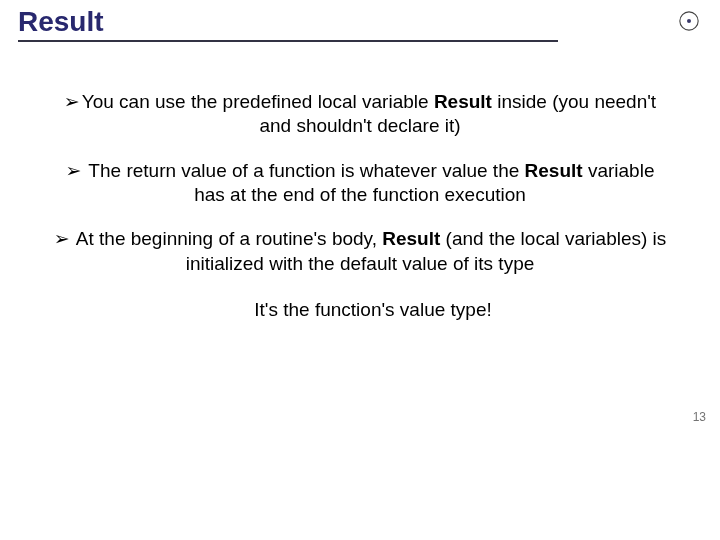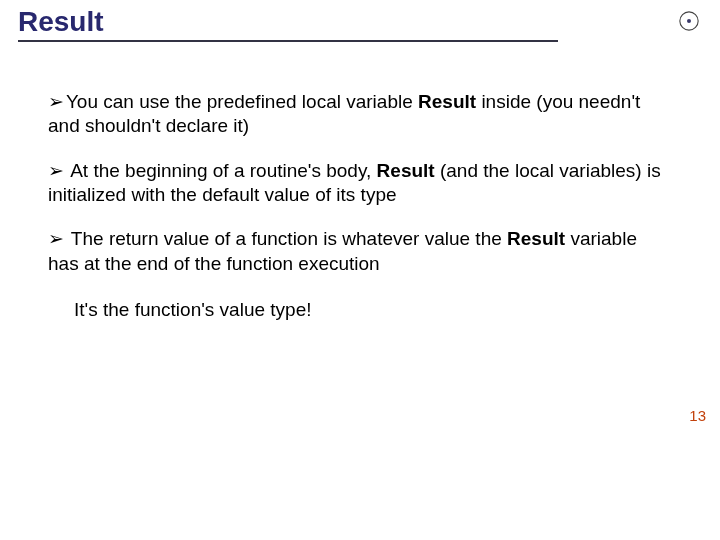--- a/index.html
+++ b/index.html
@@ -42,6 +42,7 @@
     padding: 48px 48px 0 48px;
     font-size: 19px;
     line-height: 1.28;
+    text-align: center;
   }
   .bullet {
     margin-bottom: 20px;

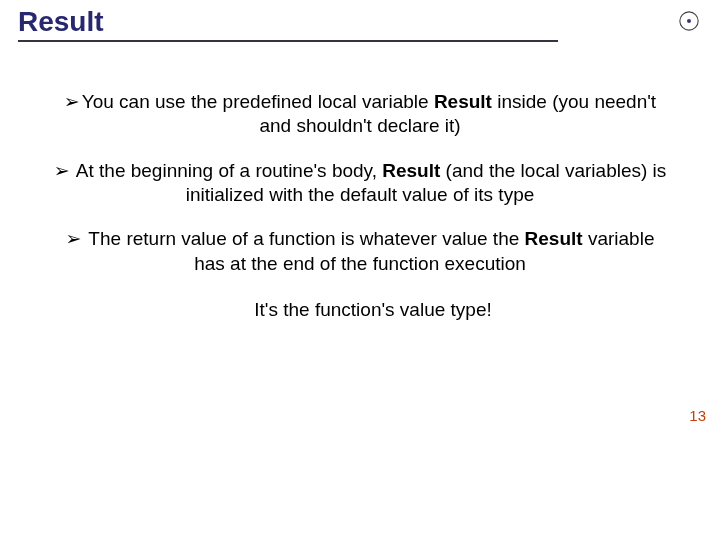--- a/index.html
+++ b/index.html
@@ -90,11 +90,11 @@
     </div>
 
     <div class="bullet">
-      <span class="arrow">➢</span><span> At the beginning of a routine's body, </span><span class="kw">Result</span><span> (and the local variables) is initialized with the default value of its type</span>
+      <span class="arrow">➢</span><span> The return value of a function is whatever value the </span><span class="kw">Result</span><span> variable has at the end of the function execution</span>
     </div>
 
     <div class="bullet">
-      <span class="arrow">➢</span><span> The return value of a function is whatever value the </span><span class="kw">Result</span><span> variable has at the end of the function execution</span>
+      <span class="arrow">➢</span><span> At the beginning of a routine's body, </span><span class="kw">Result</span><span> (and the local variables) is initialized with the default value of its type</span>
     </div>
 
 

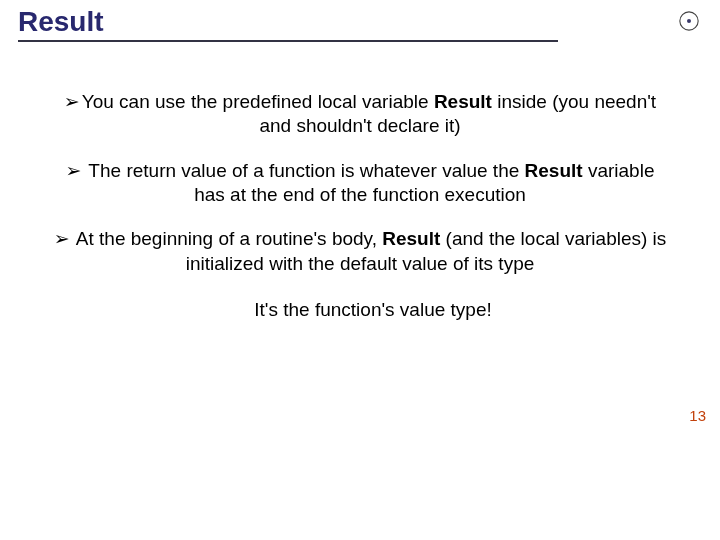--- a/index.html
+++ b/index.html
@@ -63,8 +63,8 @@
     position: absolute;
     bottom: 8px;
     right: 14px;
-    font-size: 15px;
-    color: #c2410c;
+    font-size: 12px;
+    color: #737373;
   }
 </style>
 </head>

